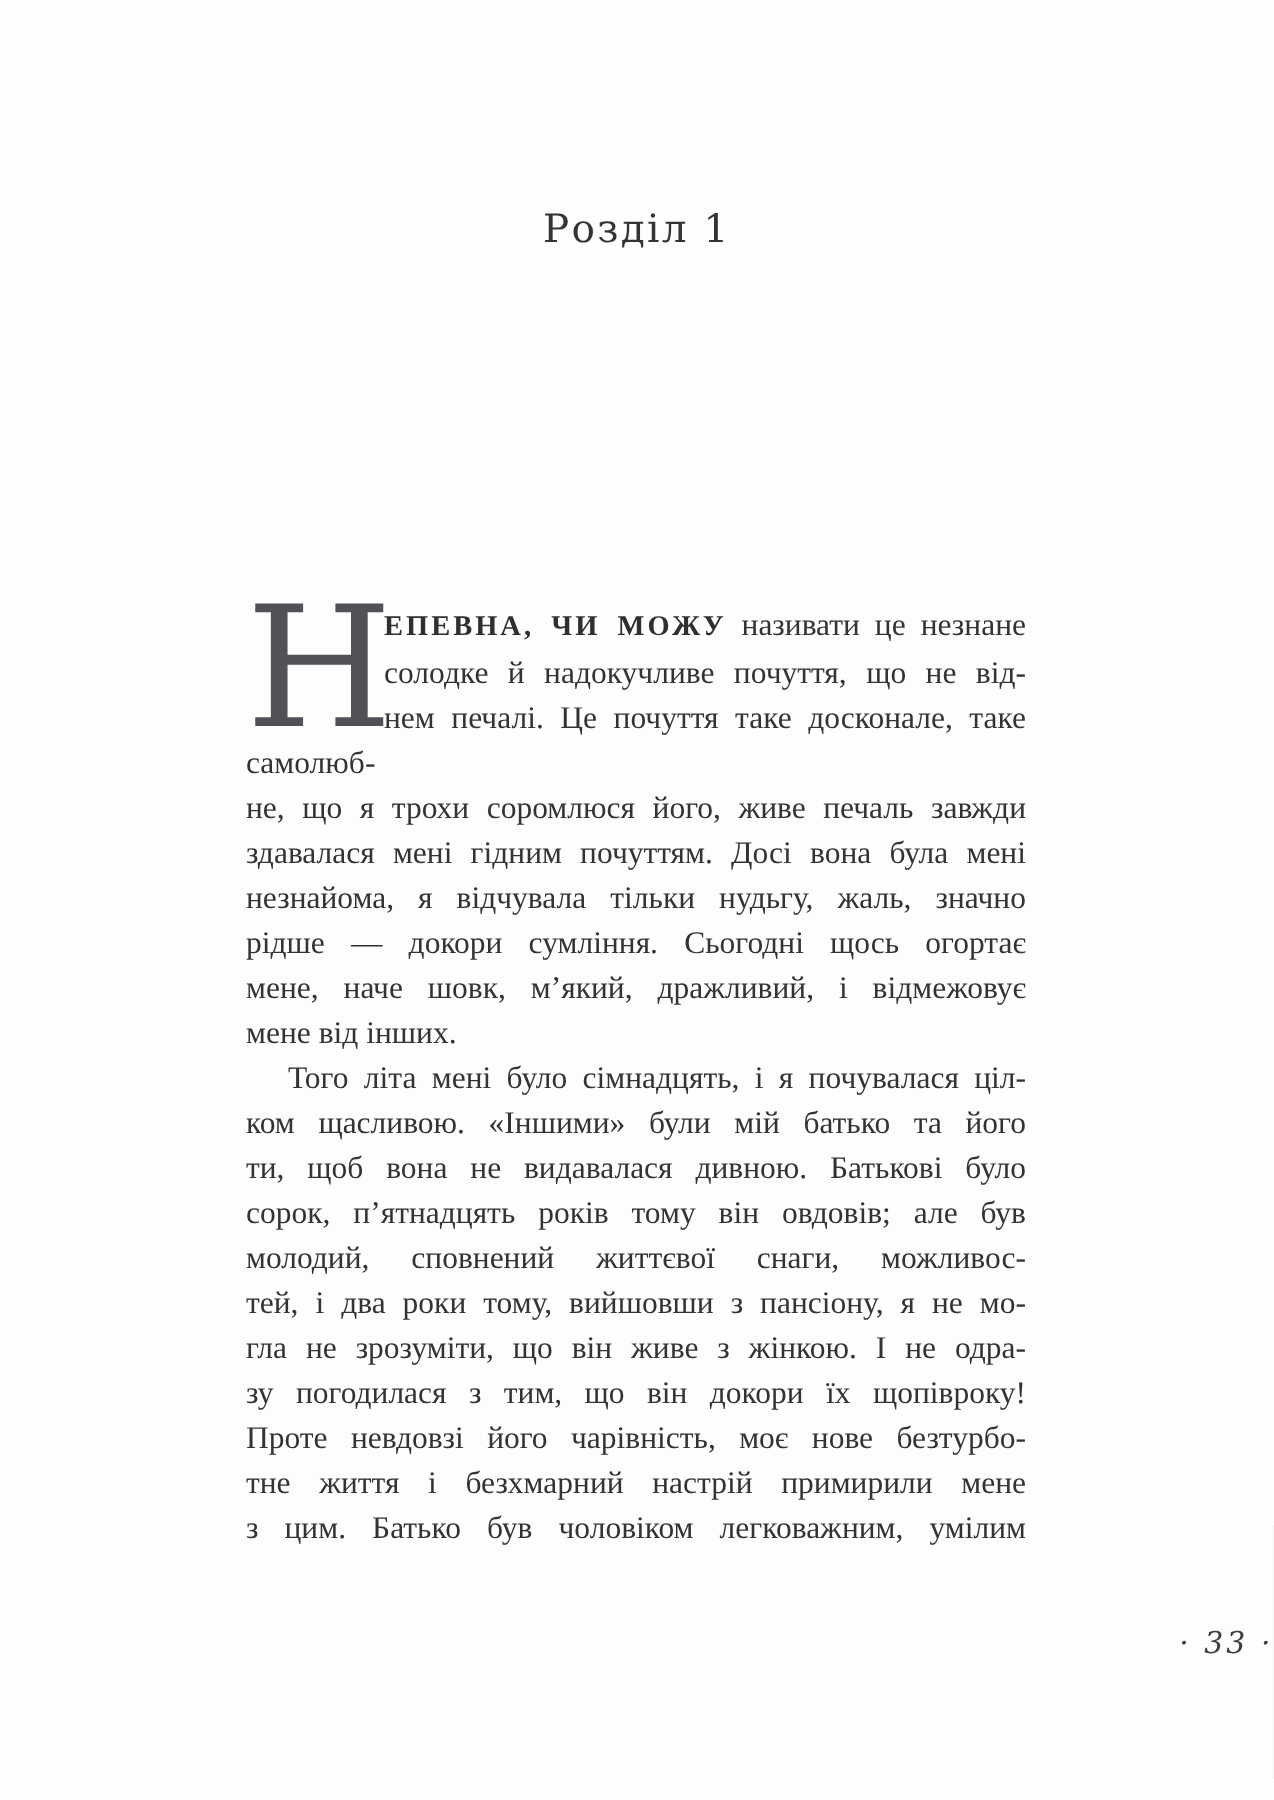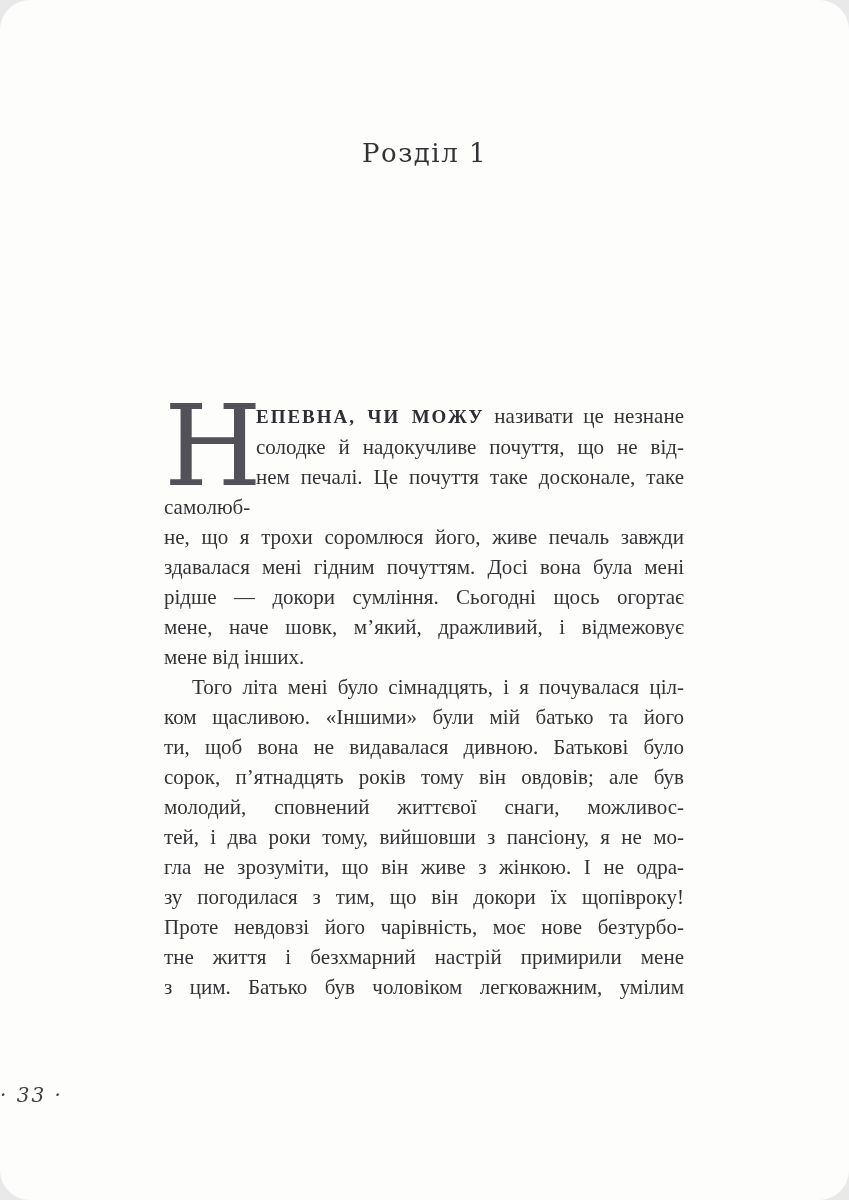--- a/index.html
+++ b/index.html
@@ -17,7 +17,6 @@
     overflow: hidden;
     font-family: "Liberation Serif", serif;
     color: #333336;
-    border-radius: 30px;
   }
   .heading {
     position: absolute;

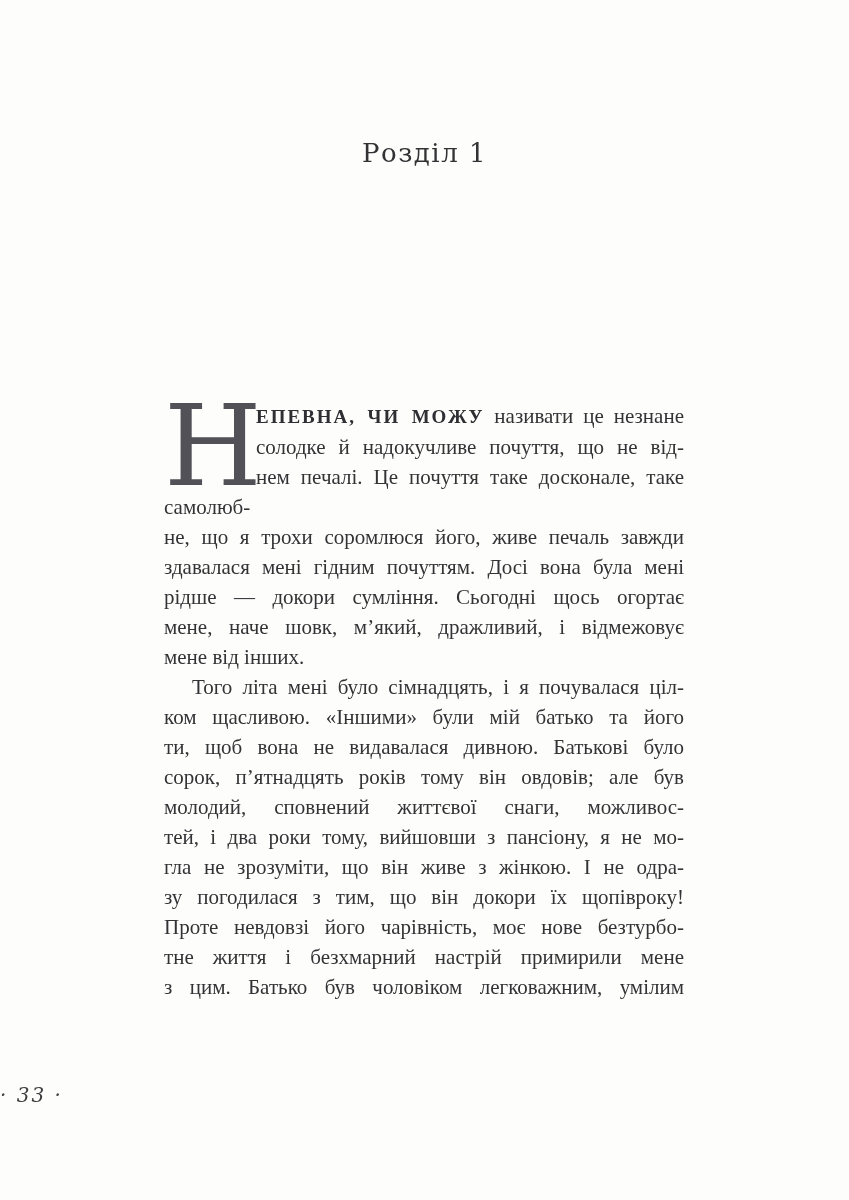--- a/index.html
+++ b/index.html
@@ -94,6 +94,7 @@
           <div class="line">нем печалі. Це почуття таке досконале, таке самолюб-</div>
           <div class="line">не, що я трохи соромлюся його, живе печаль завжди</div>
           <div class="line">здавалася мені гідним почуттям. Досі вона була мені</div>
+          <div class="line">незнайома, я відчувала тільки нудьгу, жаль, значно</div>
           <div class="line">рідше — докори сумління. Сьогодні щось огортає</div>
           <div class="line">мене, наче шовк, м’який, дражливий, і відмежовує</div>
           <div class="line end">мене від інших.</div>

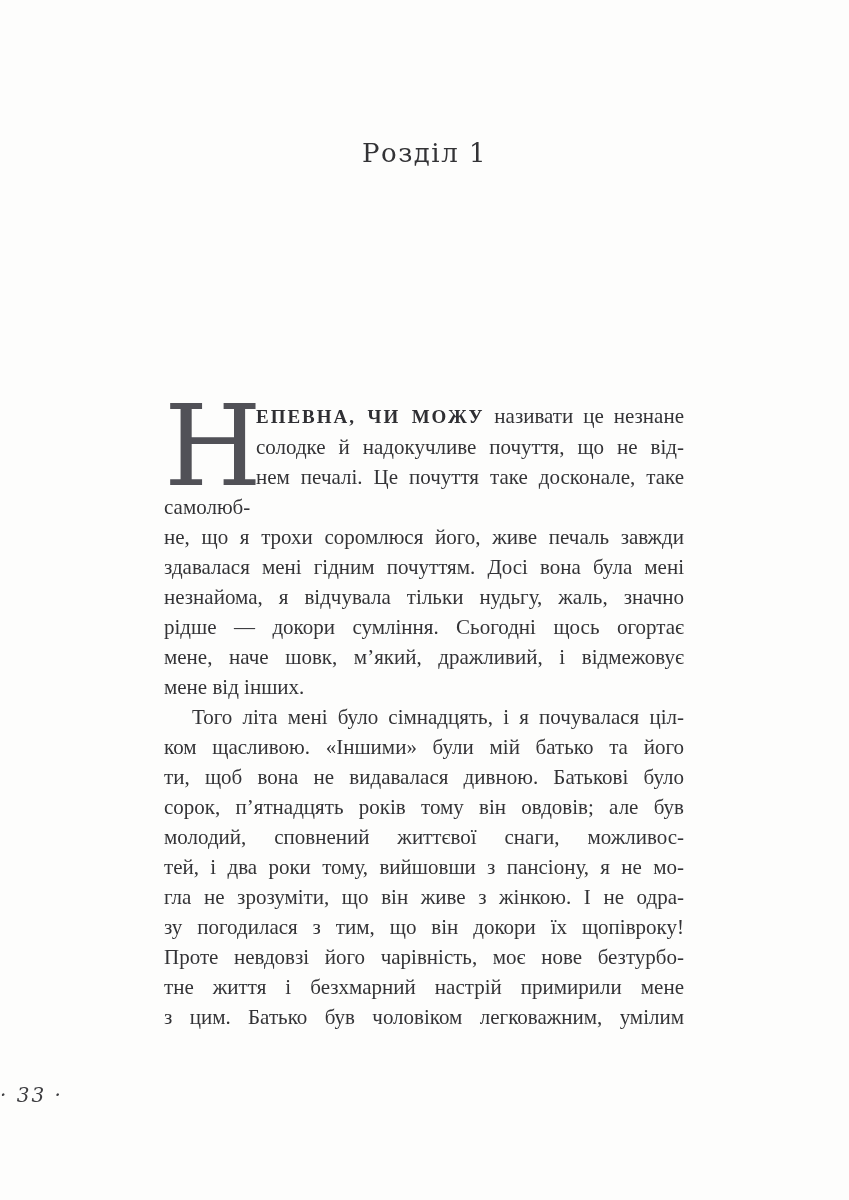--- a/index.html
+++ b/index.html
@@ -69,7 +69,7 @@
     top: 1083px;
     left: 0;
     width: 100%;
-    text-align: left;
+    text-align: right;
     font-family: "DejaVu Serif", serif;
     font-style: italic;
     font-size: 20px;

